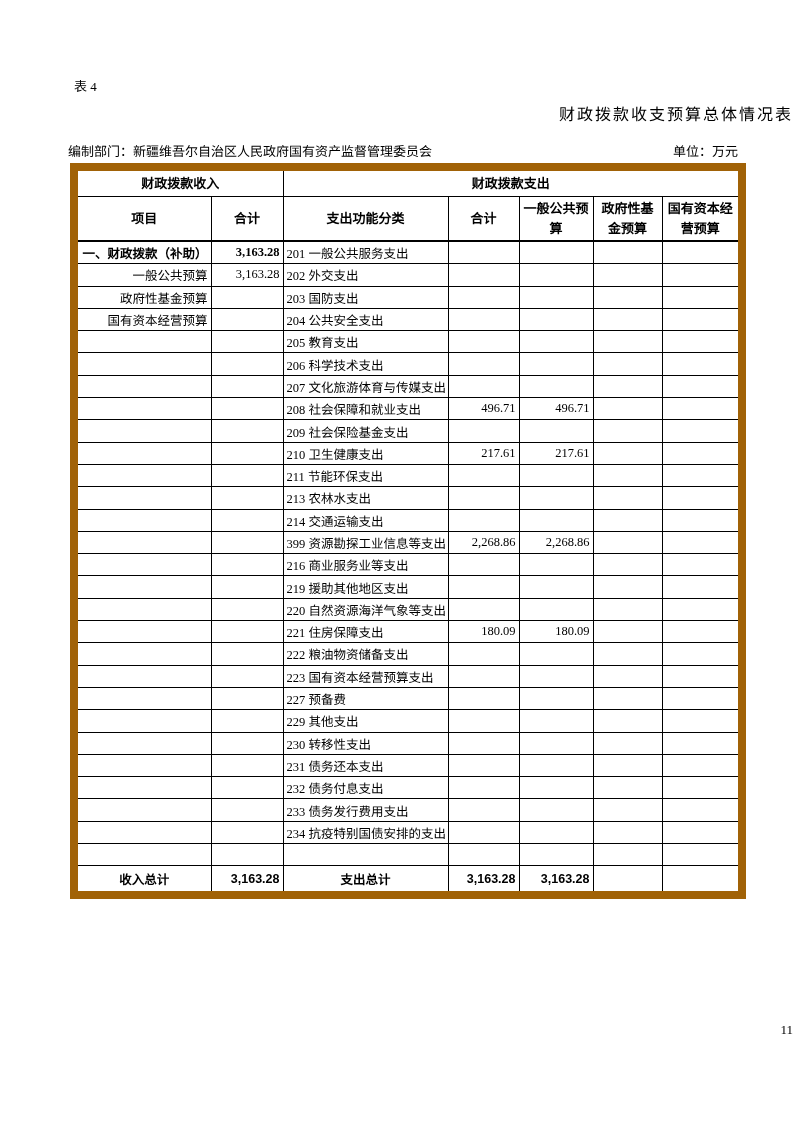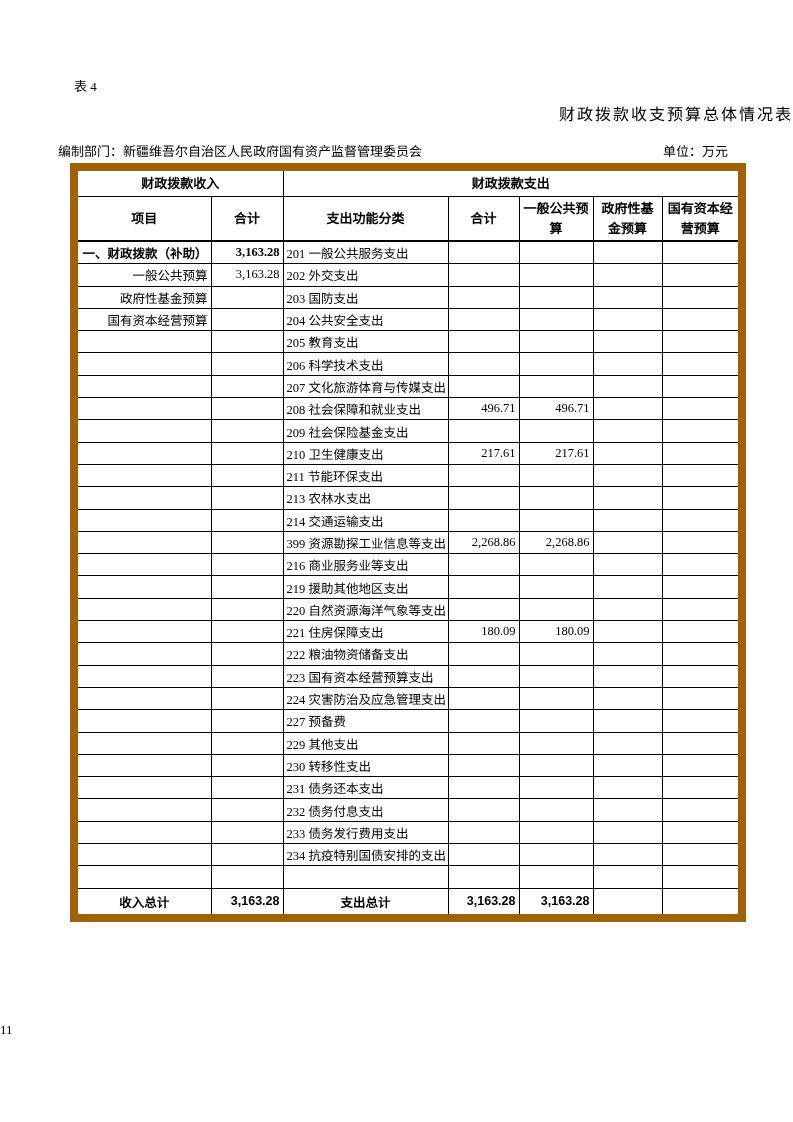--- a/index.html
+++ b/index.html
@@ -24,7 +24,7 @@
     font-family:"Liberation Sans","DejaVu Sans",sans-serif;
   }
   .meta-row{
-    position:absolute;left:58px;top:141px;width:670px;
+    position:absolute;left:68px;top:141px;width:670px;
     display:flex;justify-content:space-between;
     font-size:13px;
   }

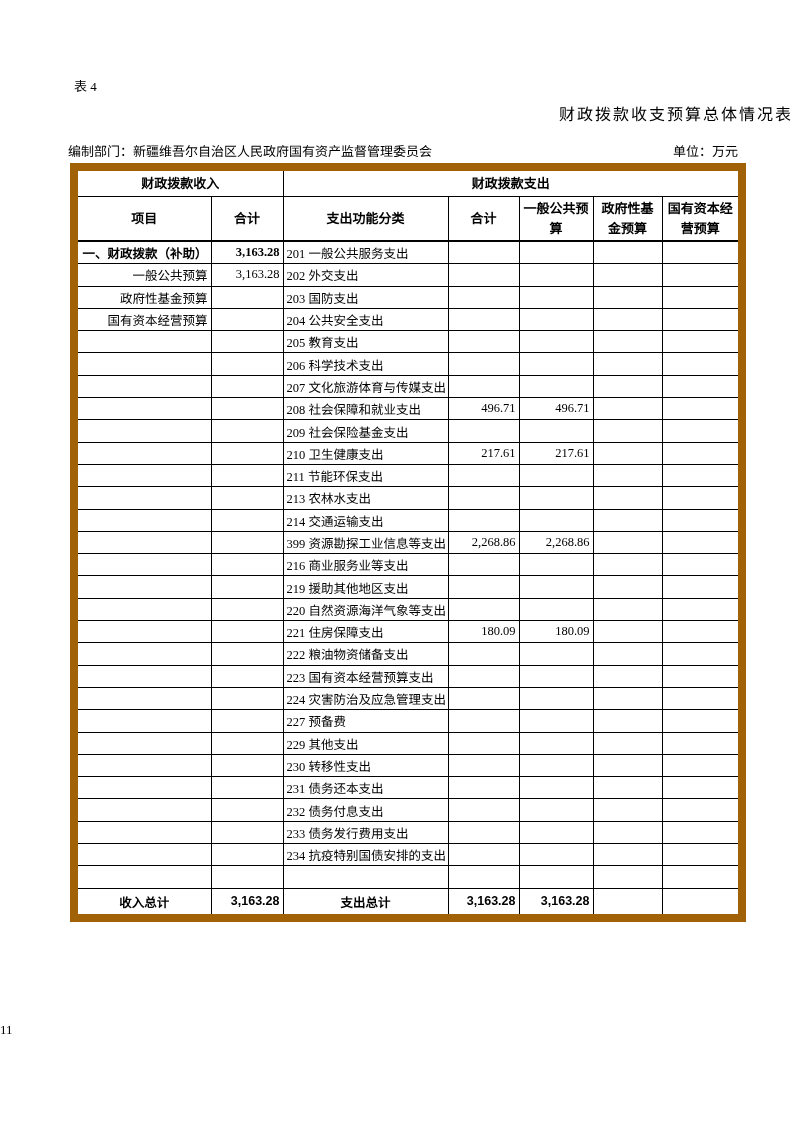--- a/index.html
+++ b/index.html
@@ -318,15 +318,6 @@
           <td class="c-num"></td>
         </tr>
 
-        <tr class="data-row">
-          <td class="c-item"></td>
-          <td class="c-num"></td>
-          <td class="c-func">224 灾害防治及应急管理支出</td>
-          <td class="c-num"></td>
-          <td class="c-num"></td>
-          <td class="c-num"></td>
-          <td class="c-num"></td>
-        </tr>
 
         <tr class="data-row">
           <td class="c-item"></td>

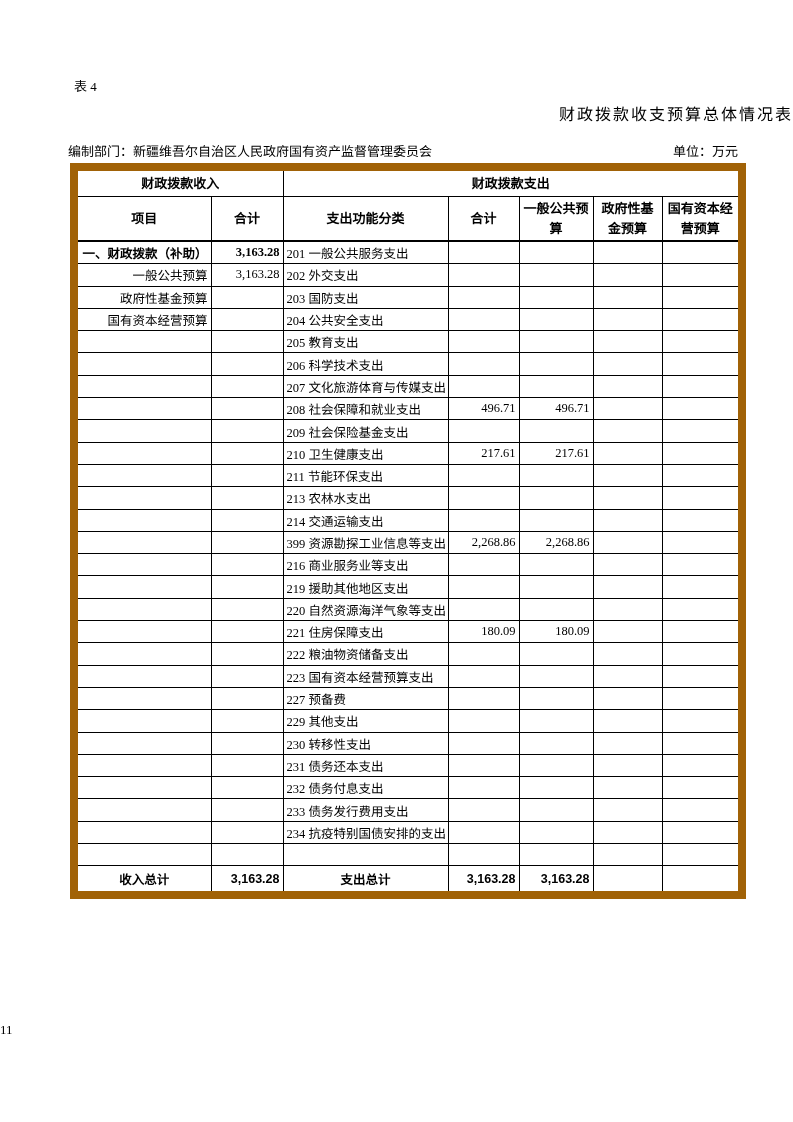--- a/index.html
+++ b/index.html
@@ -71,7 +71,7 @@
   .total-row .c-num{font-weight:700;}
   .page-number{
     position:absolute;left:0;right:0;top:1022px;
-    text-align:left;
+    text-align:right;
     font-size:13px;
   }
 </style>

